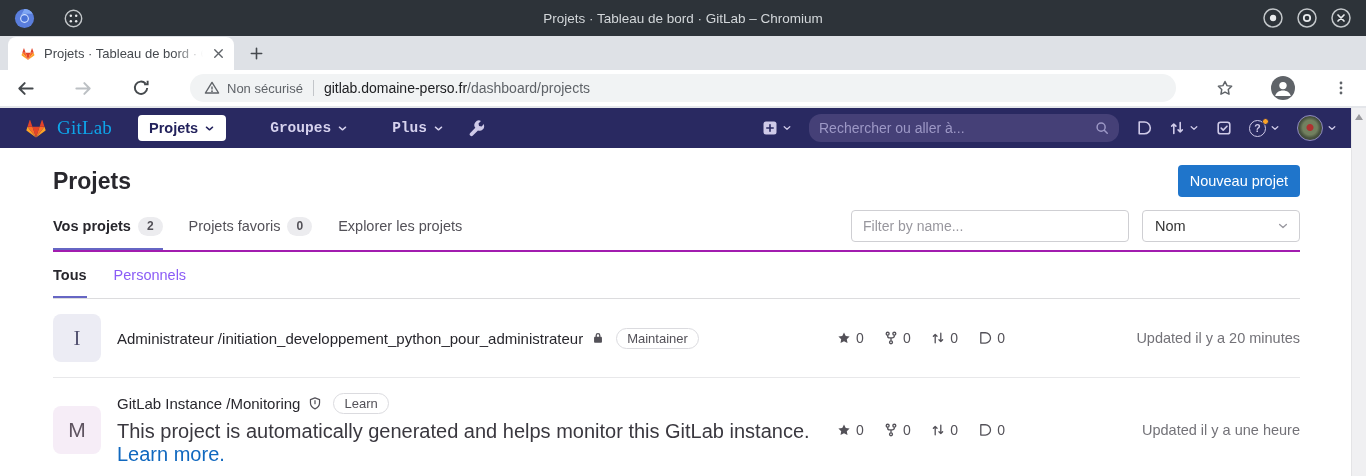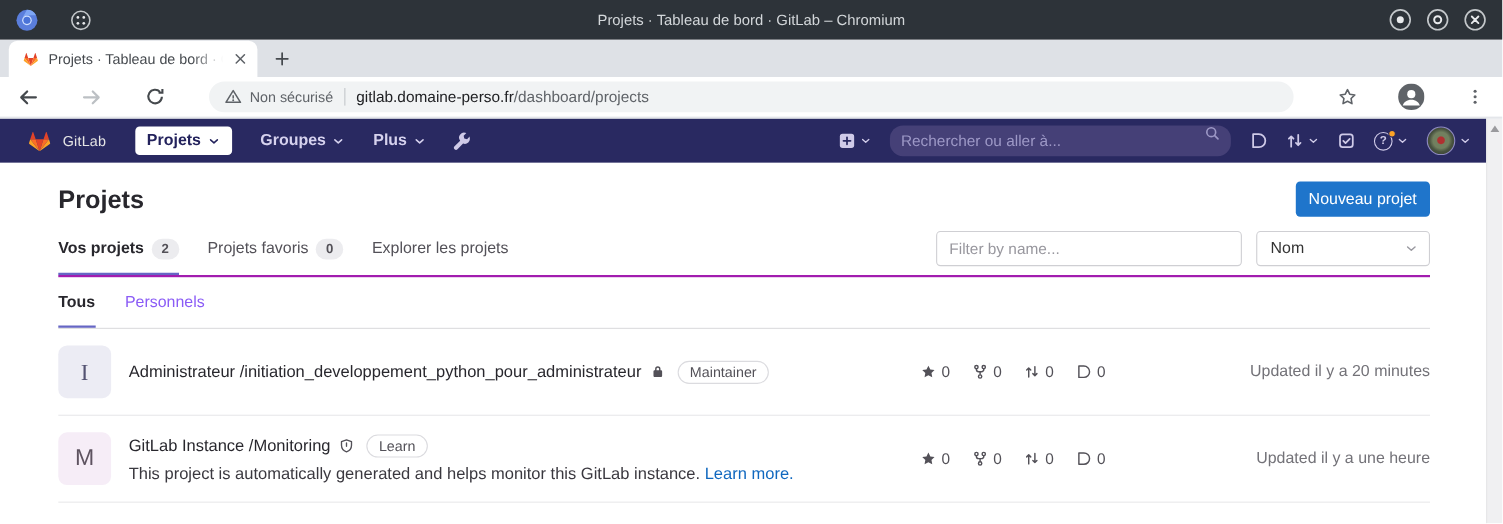--- a/index.html
+++ b/index.html
@@ -34,7 +34,7 @@
   .gl-navbar { position:relative; width:1351px; height:40px; background:#292961; display:flex; align-items:center;
       padding:0 14px 0 24px; color:#cfcae8; }
   .gl-logo { display:flex; align-items:center; gap:9px; }
-  .gl-wordmark { color:#e5e5e5; font-size:13px; font-weight:500; letter-spacing:.2px; }
+  .gl-wordmark { color:#0ea5e9; font-size:19px; font-weight:500; letter-spacing:.2px;font-family:Liberation Serif, serif; }
   .gl-menu-item { display:flex; align-items:center; gap:6px; font-size:14.5px; font-weight:700; color:#d6d2ee; cursor:pointer; }
   .gl-pill { background:#fff; color:#23225c; border-radius:4px; padding:5px 11px; margin-left:26px; }
   .gl-plain { margin-left:26px; }

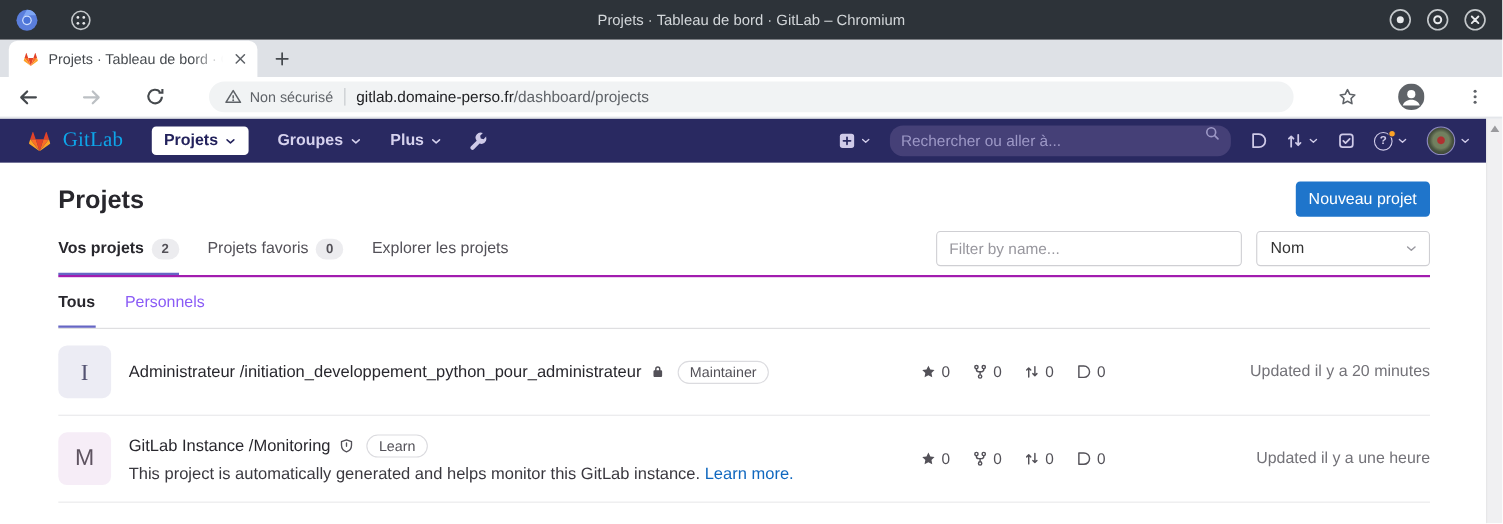--- a/index.html
+++ b/index.html
@@ -37,7 +37,7 @@
   .gl-wordmark { color:#0ea5e9; font-size:19px; font-weight:500; letter-spacing:.2px;font-family:Liberation Serif, serif; }
   .gl-menu-item { display:flex; align-items:center; gap:6px; font-size:14.5px; font-weight:700; color:#d6d2ee; cursor:pointer; }
   .gl-pill { background:#fff; color:#23225c; border-radius:4px; padding:5px 11px; margin-left:26px; }
-  .gl-plain { margin-left:26px; }
+  .gl-plain { margin-left:44px;font-family:Liberation Mono, monospace; }
   .gl-wrench { margin-left:24px; display:flex; cursor:pointer; }
   .gl-right { margin-left:auto; display:flex; align-items:center; gap:17px; }
   .gl-iconbtn { display:flex; align-items:center; gap:4px; cursor:pointer; }

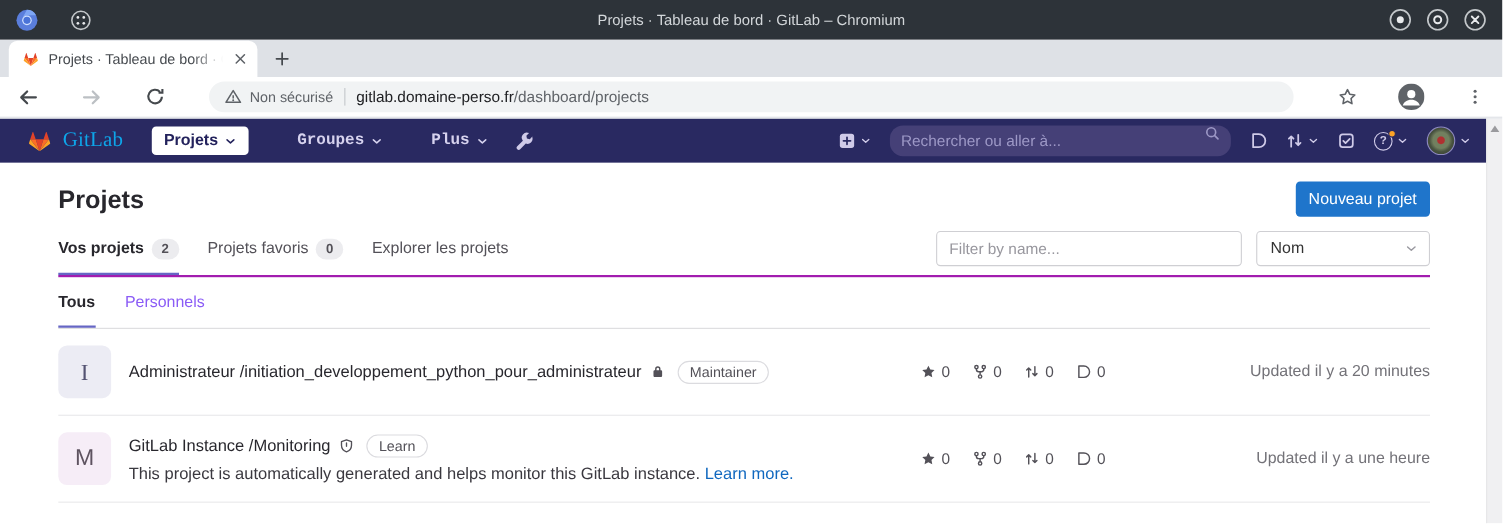--- a/index.html
+++ b/index.html
@@ -41,7 +41,7 @@
   .gl-wrench { margin-left:24px; display:flex; cursor:pointer; }
   .gl-right { margin-left:auto; display:flex; align-items:center; gap:17px; }
   .gl-iconbtn { display:flex; align-items:center; gap:4px; cursor:pointer; }
-  .gl-search { width:310px; height:28px; background:#454077; border-radius:12px; display:flex; padding:0 10px; }
+  .gl-search { width:310px; height:28px; background:#454077; border-radius:12px; display:flex; align-items:center; padding:0 10px; }
   .gl-search input { flex:1; background:transparent; border:none; outline:none; color:#d6d2ee; font-size:14px; font-family:"Liberation Sans",sans-serif; }
   .gl-search input::placeholder { color:#9d98c6; }
   .help-wrap { position:relative; display:flex; }

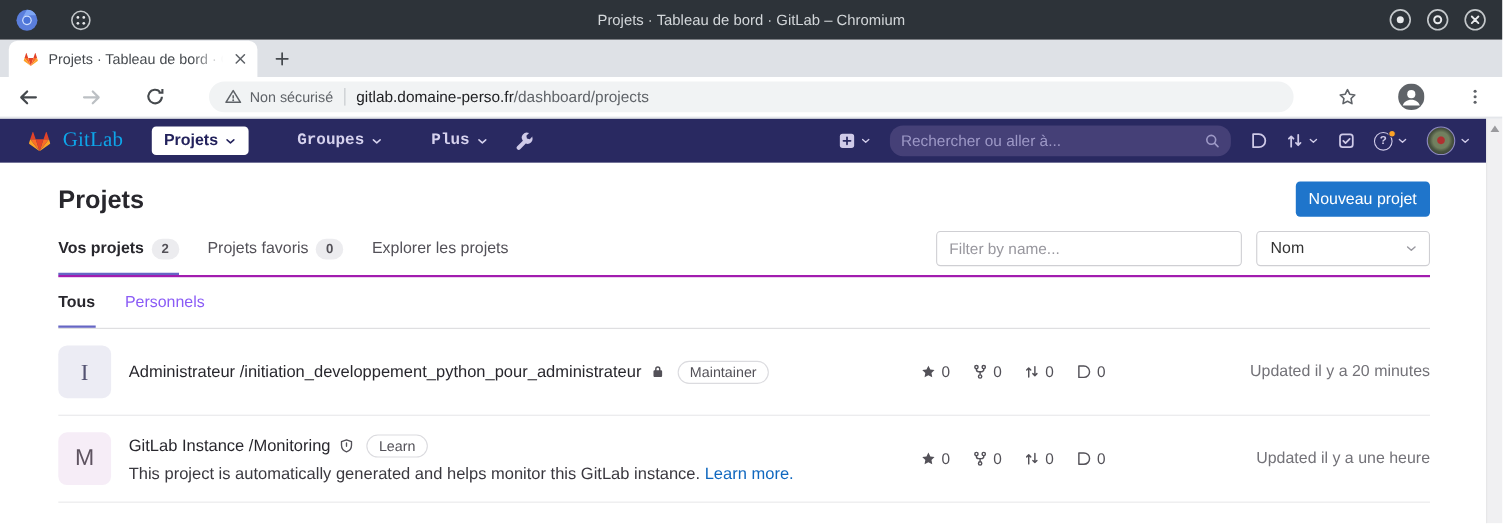--- a/index.html
+++ b/index.html
@@ -88,7 +88,7 @@
   .p-name { font-weight:400; }
   .p-visibility { display:inline-flex; margin:0 3px 0 8px; color:#535158; }
   .p-badge { margin-left:8px; border:1px solid #dbdbdf; border-radius:100px; padding:2px 10px; font-size:13px; color:#535158; background:#fff; }
-  .p-desc { margin-top:6px; font-size:15px; color:#3a383f; }
+  .p-desc { margin-top:6px; font-size:20px; color:#3a383f; }
   .p-desc a { color:#1068bf; text-decoration:none; cursor:pointer; }
   .p-stats { width:168px; display:flex; justify-content:space-between; color:#535158; font-size:14px; flex-shrink:0; }
   .stat { display:flex; align-items:center; gap:5px; }

